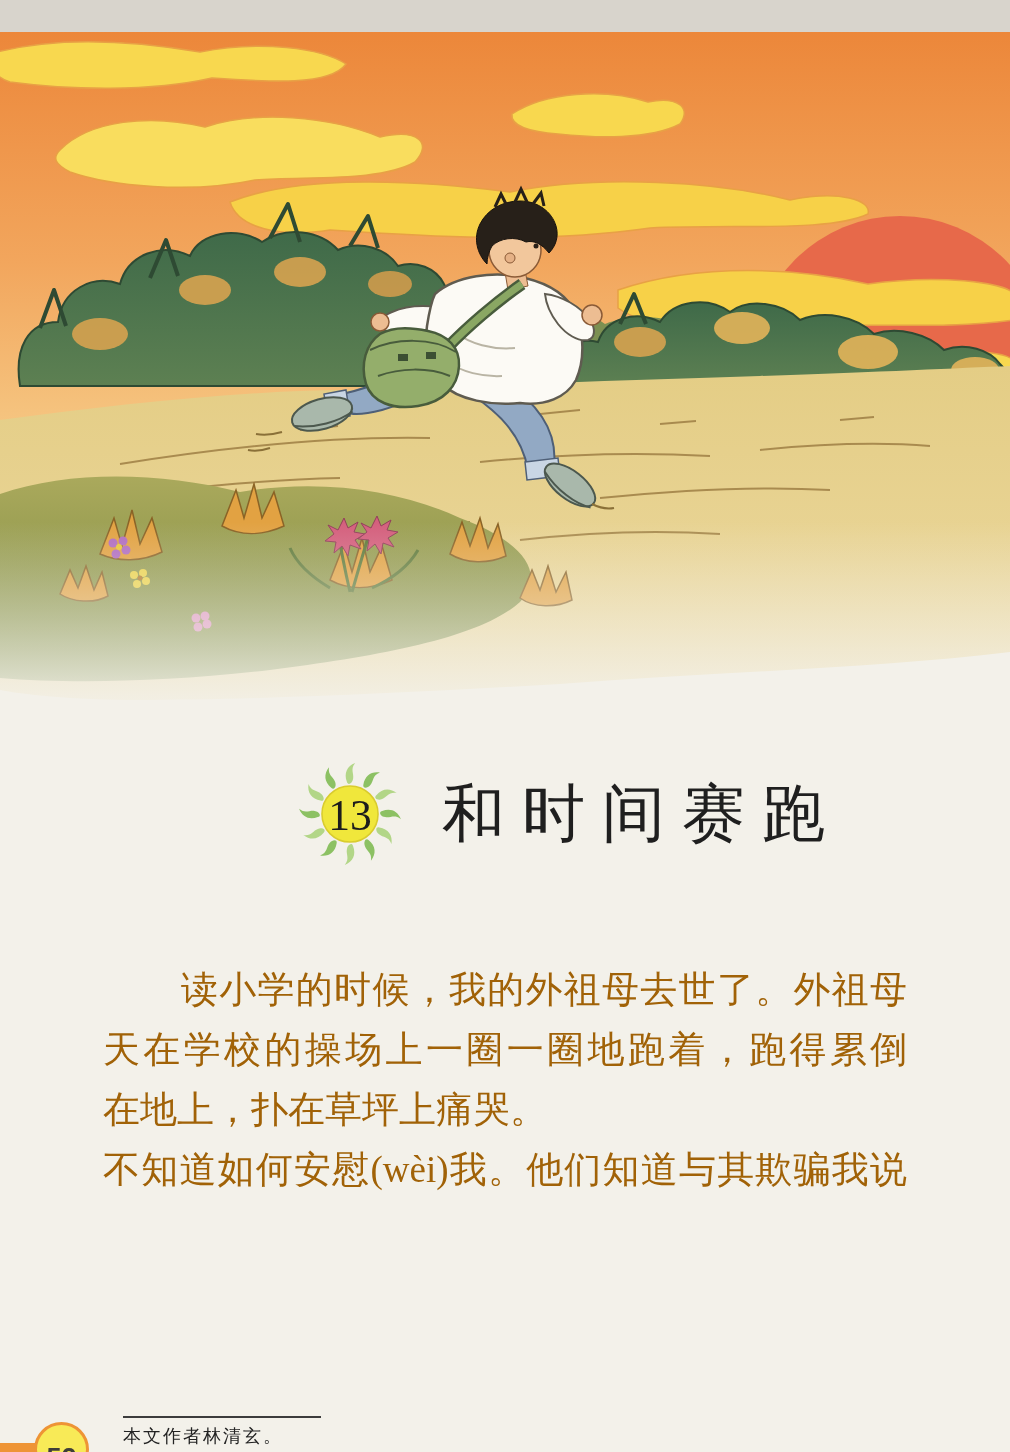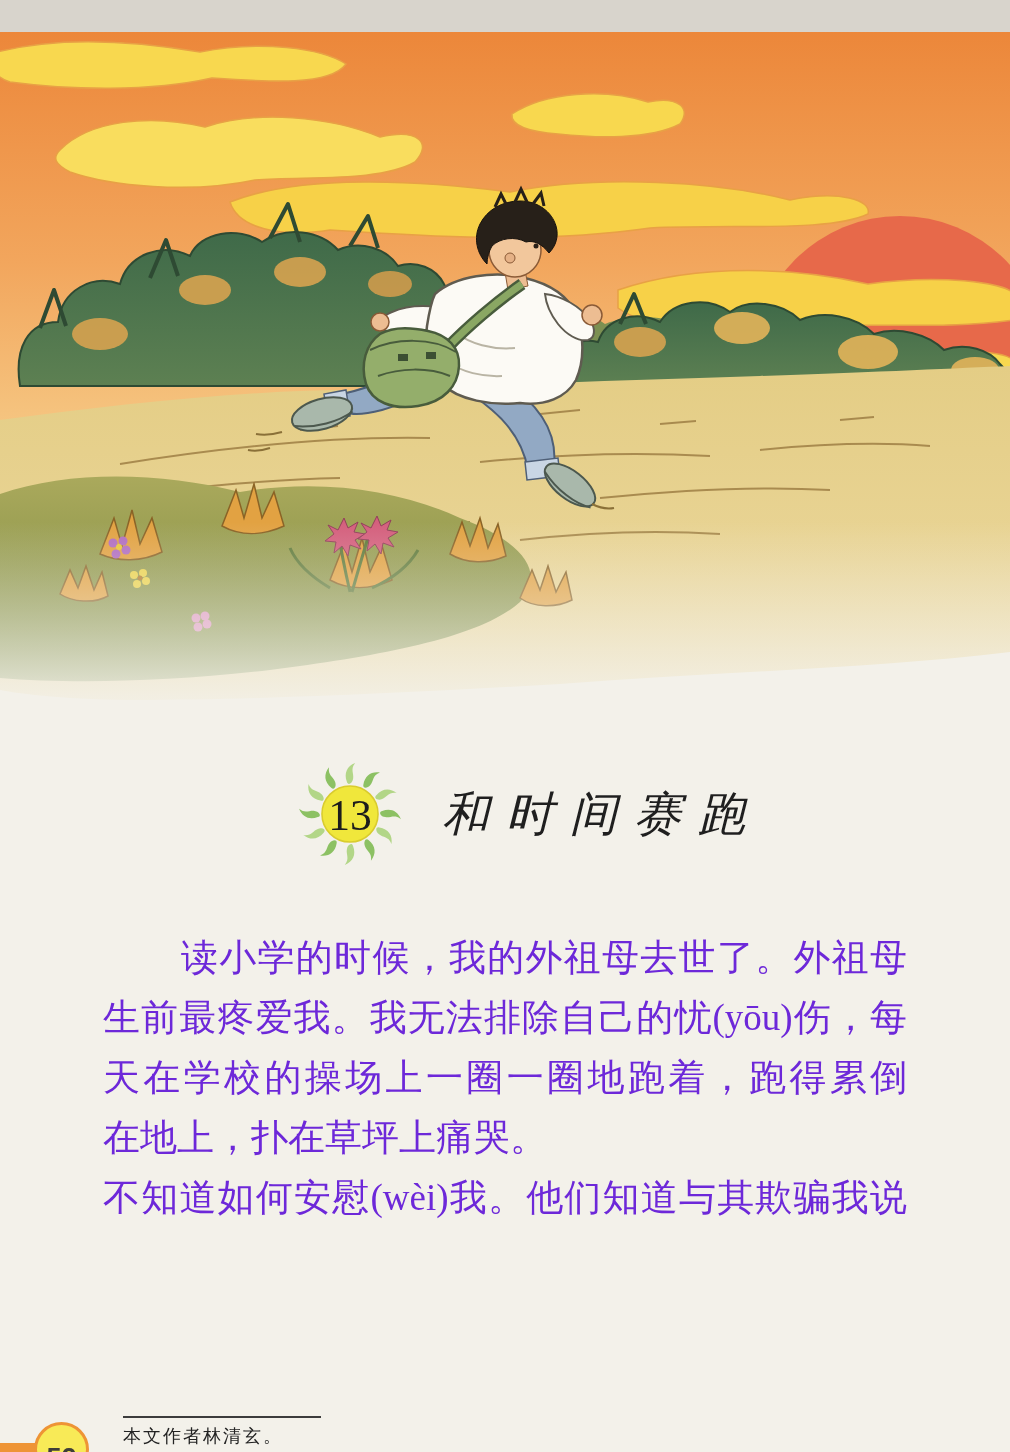--- a/index.html
+++ b/index.html
@@ -35,11 +35,10 @@
   .lesson-sun { width: 108px; height: 108px; flex: 0 0 auto; }
   .lesson-title {
     margin-left: 38px;
-    font-size: 47px;
+    font-size: 63px;
     letter-spacing: 17px;
     color: #1f1f1f;
     white-space: nowrap;
-    font-style: italic;
   }
 
   

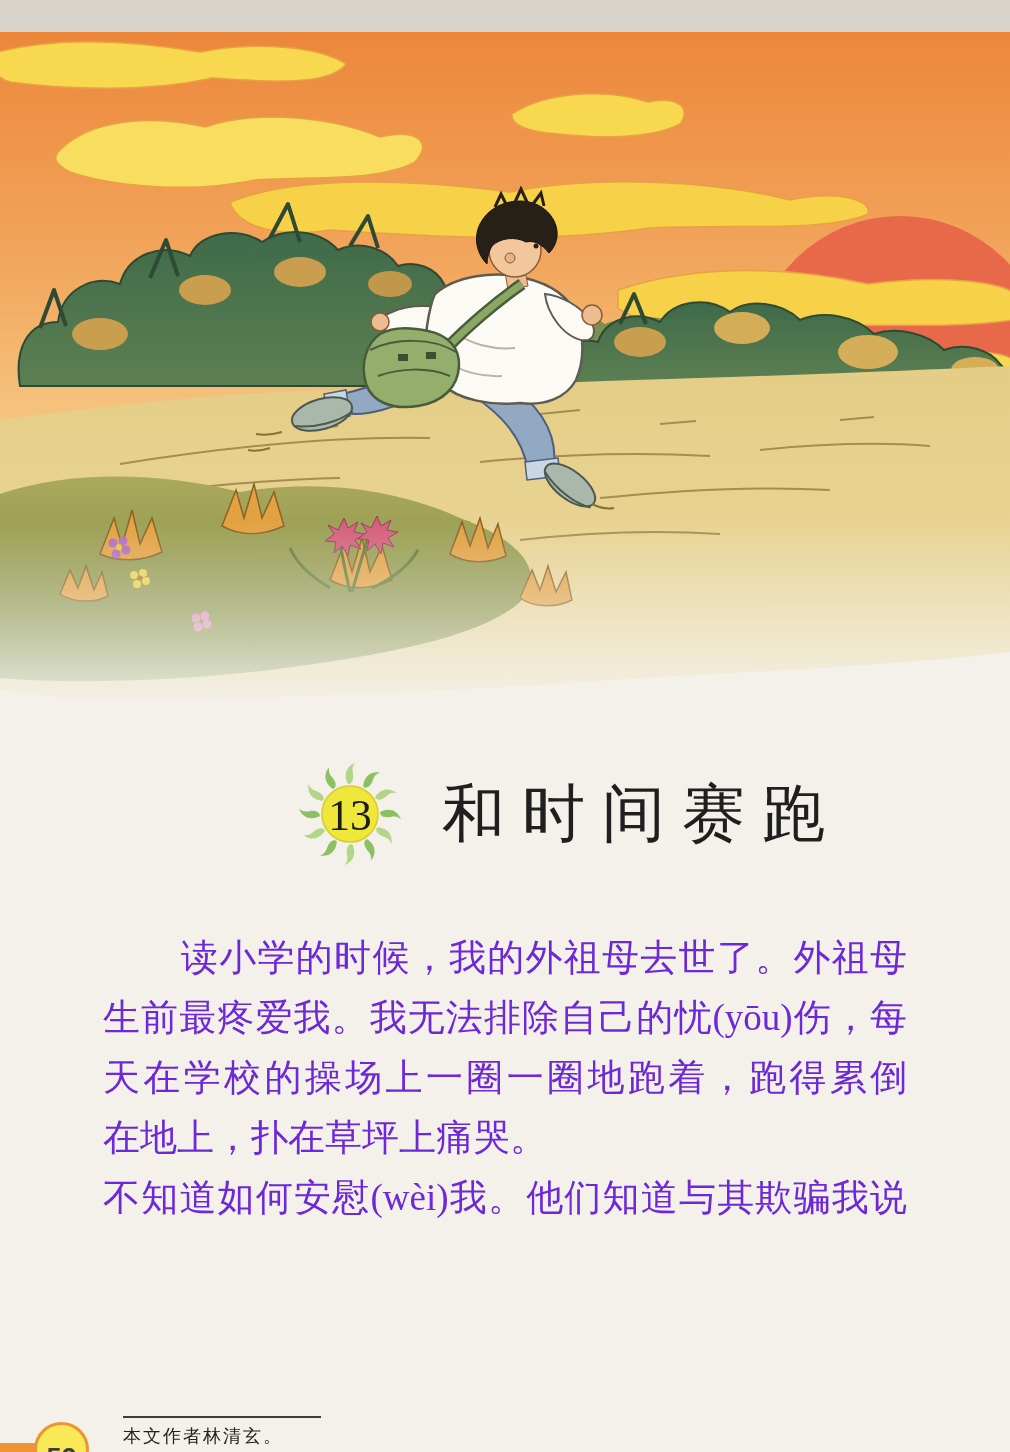--- a/index.html
+++ b/index.html
@@ -44,10 +44,10 @@
   
   .body-text {
     position: absolute;
-    top: 896px;
+    top: 928px;
     left: 103px;
     width: 804px;
-    color: #6d28d9;
+    color: #a16207;
     font-size: 37px;
   }
   .line {

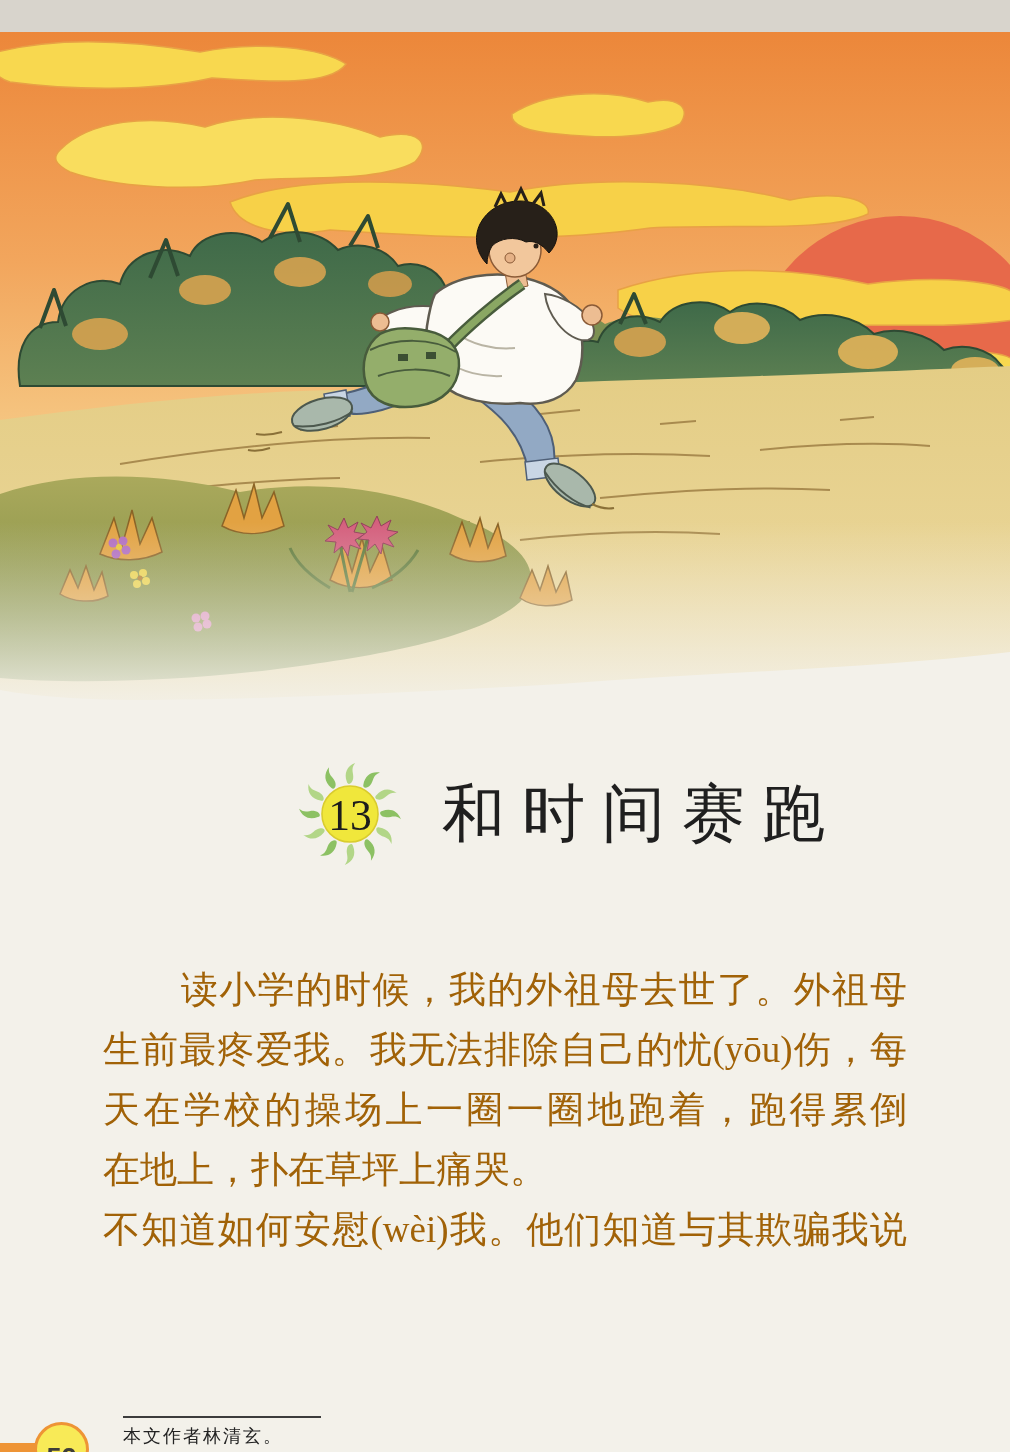--- a/index.html
+++ b/index.html
@@ -296,7 +296,6 @@
 
   <div class="body-text">
     <div class="line line--indent">读小学的时候，我的外祖母去世了。外祖母</div>
-    <div class="line">生前最疼爱我。我无法排除自己的忧(yōu)伤，每</div>
     <div class="line">天在学校的操场上一圈一圈地跑着，跑得累倒</div>
     <div class="line line--last">在地上，扑在草坪上痛哭。</div>
     <div class="line">不知道如何安慰(wèi)我。他们知道与其欺骗我说</div>

